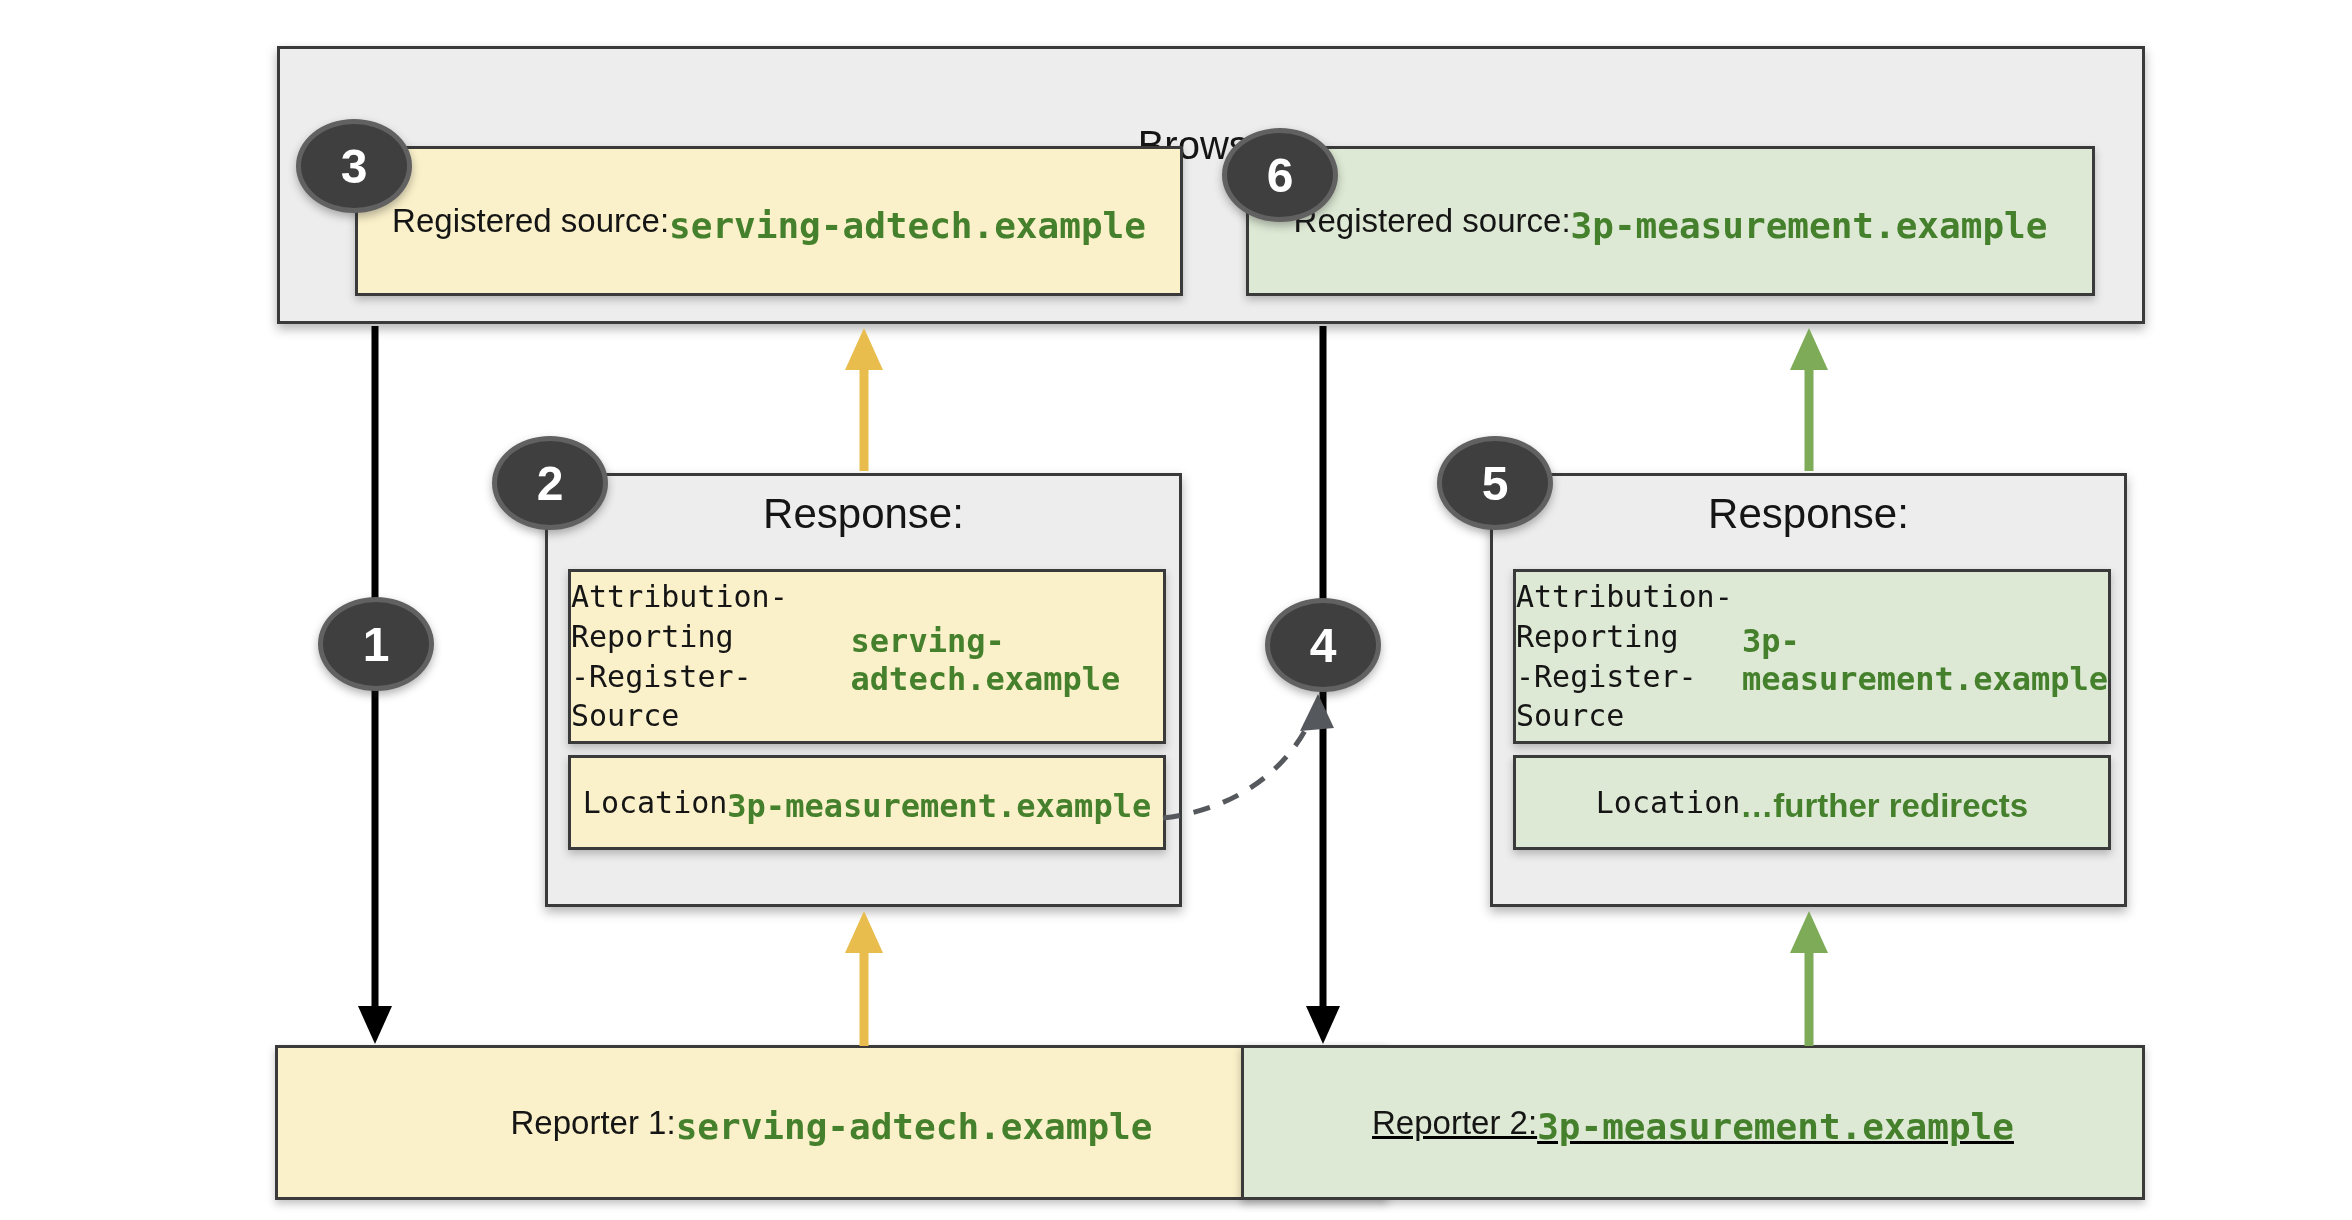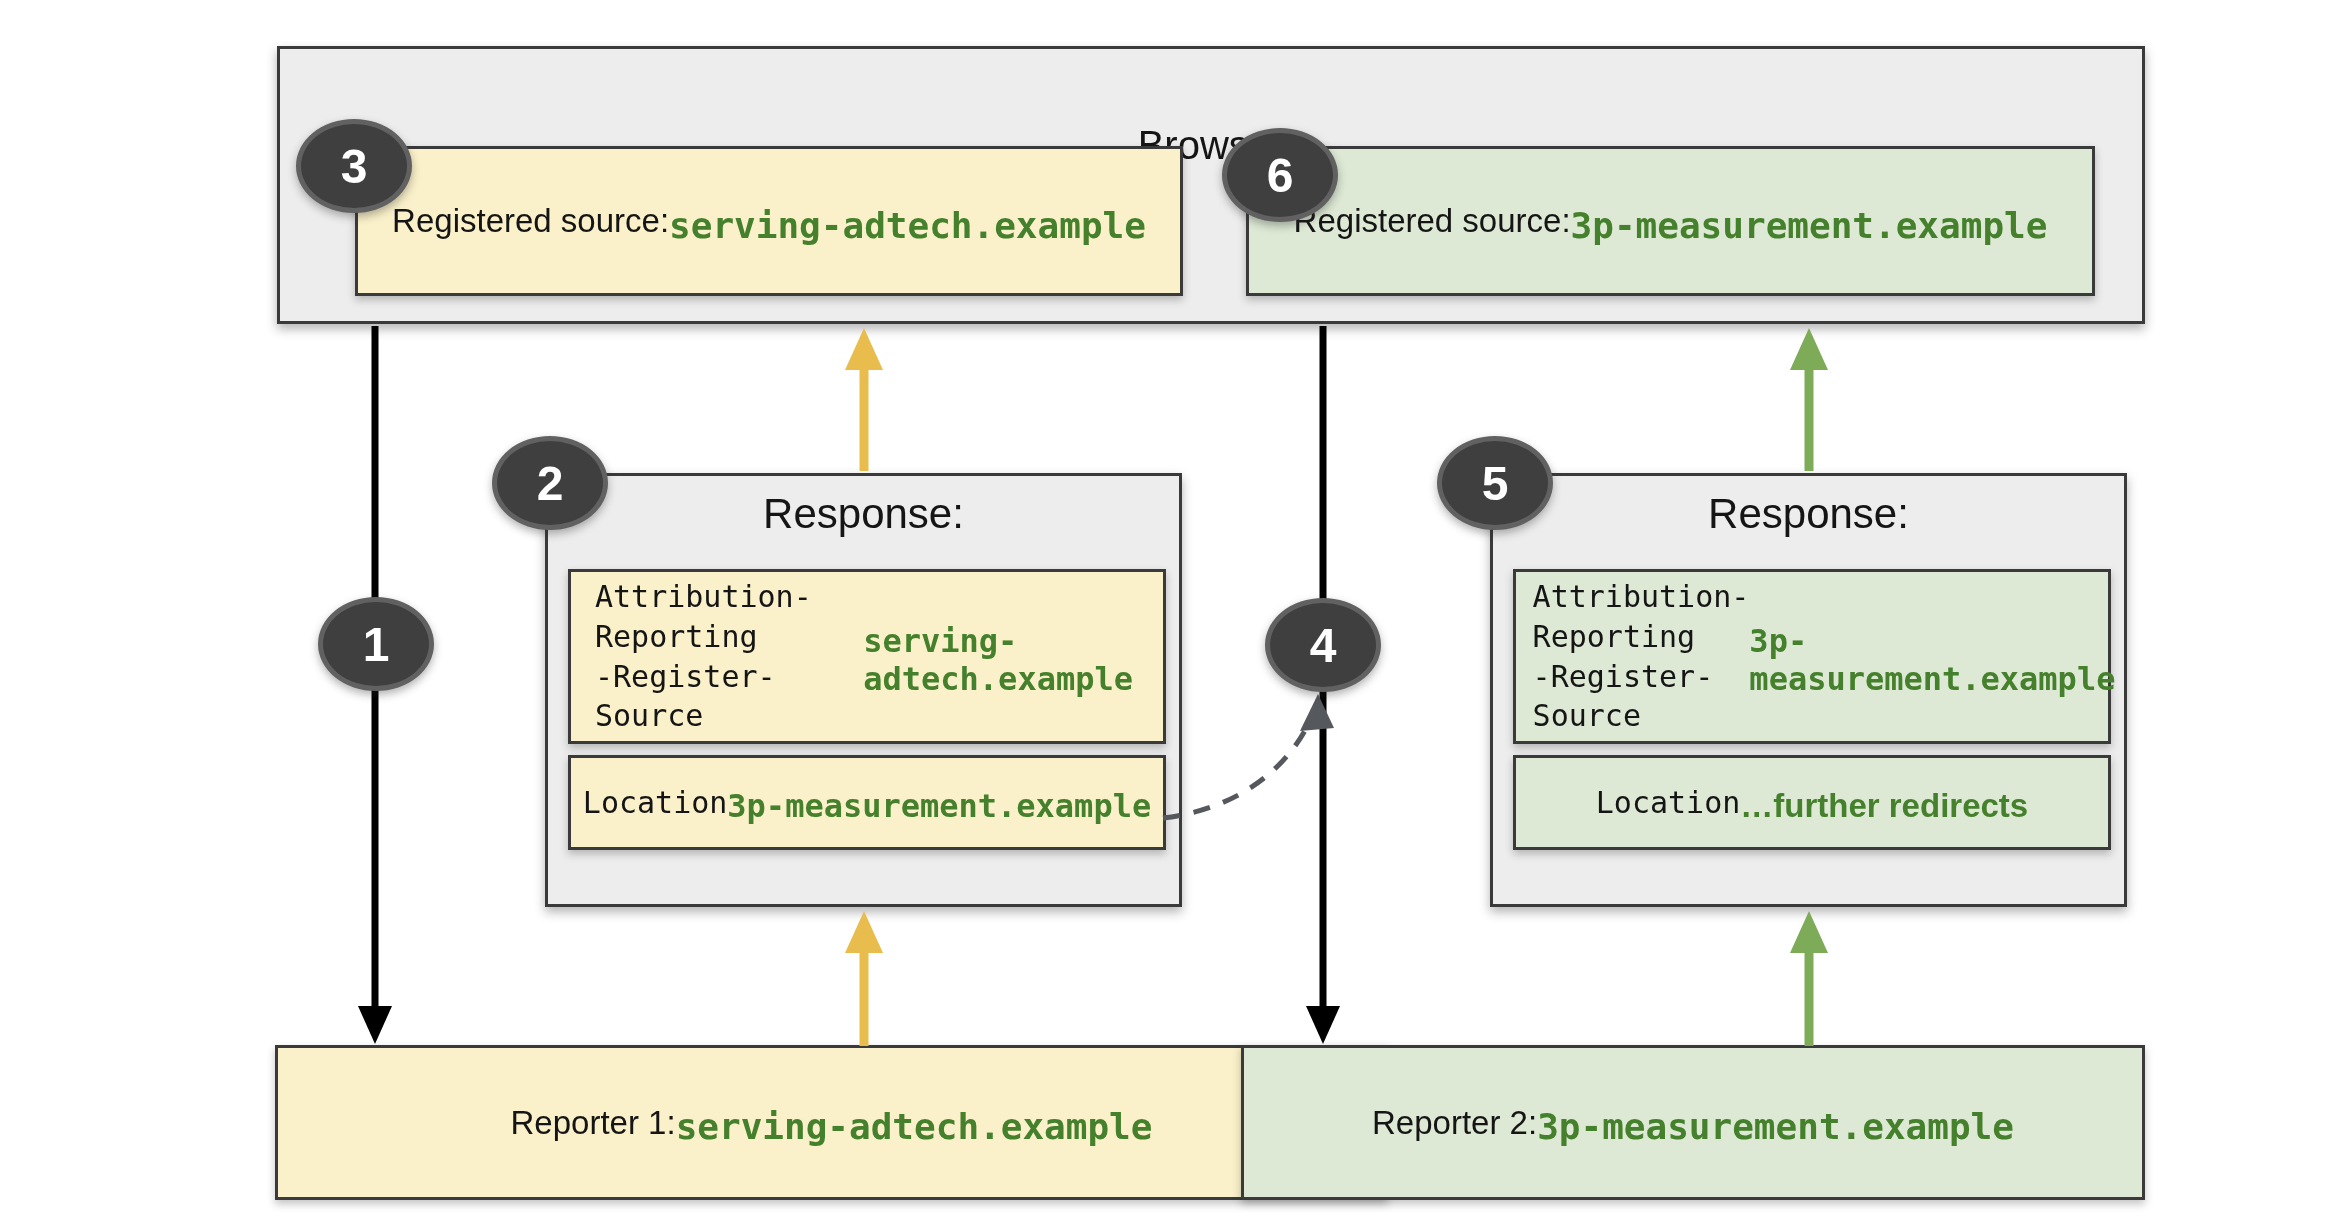--- a/index.html
+++ b/index.html
@@ -104,7 +104,7 @@
   #source-right     { left: 966px;  top: 97px;   width: 849px;  height: 150px; }
   #response-left    { left: 545px;  top: 473px;  width: 637px;  height: 434px; }
   #response-right   { left: 1490px; top: 473px;  width: 637px;  height: 434px; }
-  .inner-a          { left: 20px;   top: 93px;   width: 598px;  height: 175px; padding-left: 24px; }
+  .inner-a          { left: 20px;   top: 93px;   width: 598px;  height: 175px; }
   .inner-b          { left: 20px;   top: 279px;  width: 598px;  height: 95px; }
   #reporter-left    { left: 275px;  top: 1045px; width: 1113px;  height: 155px; }
   #reporter-right   { left: 1241px; top: 1045px; width: 904px;  height: 155px; }

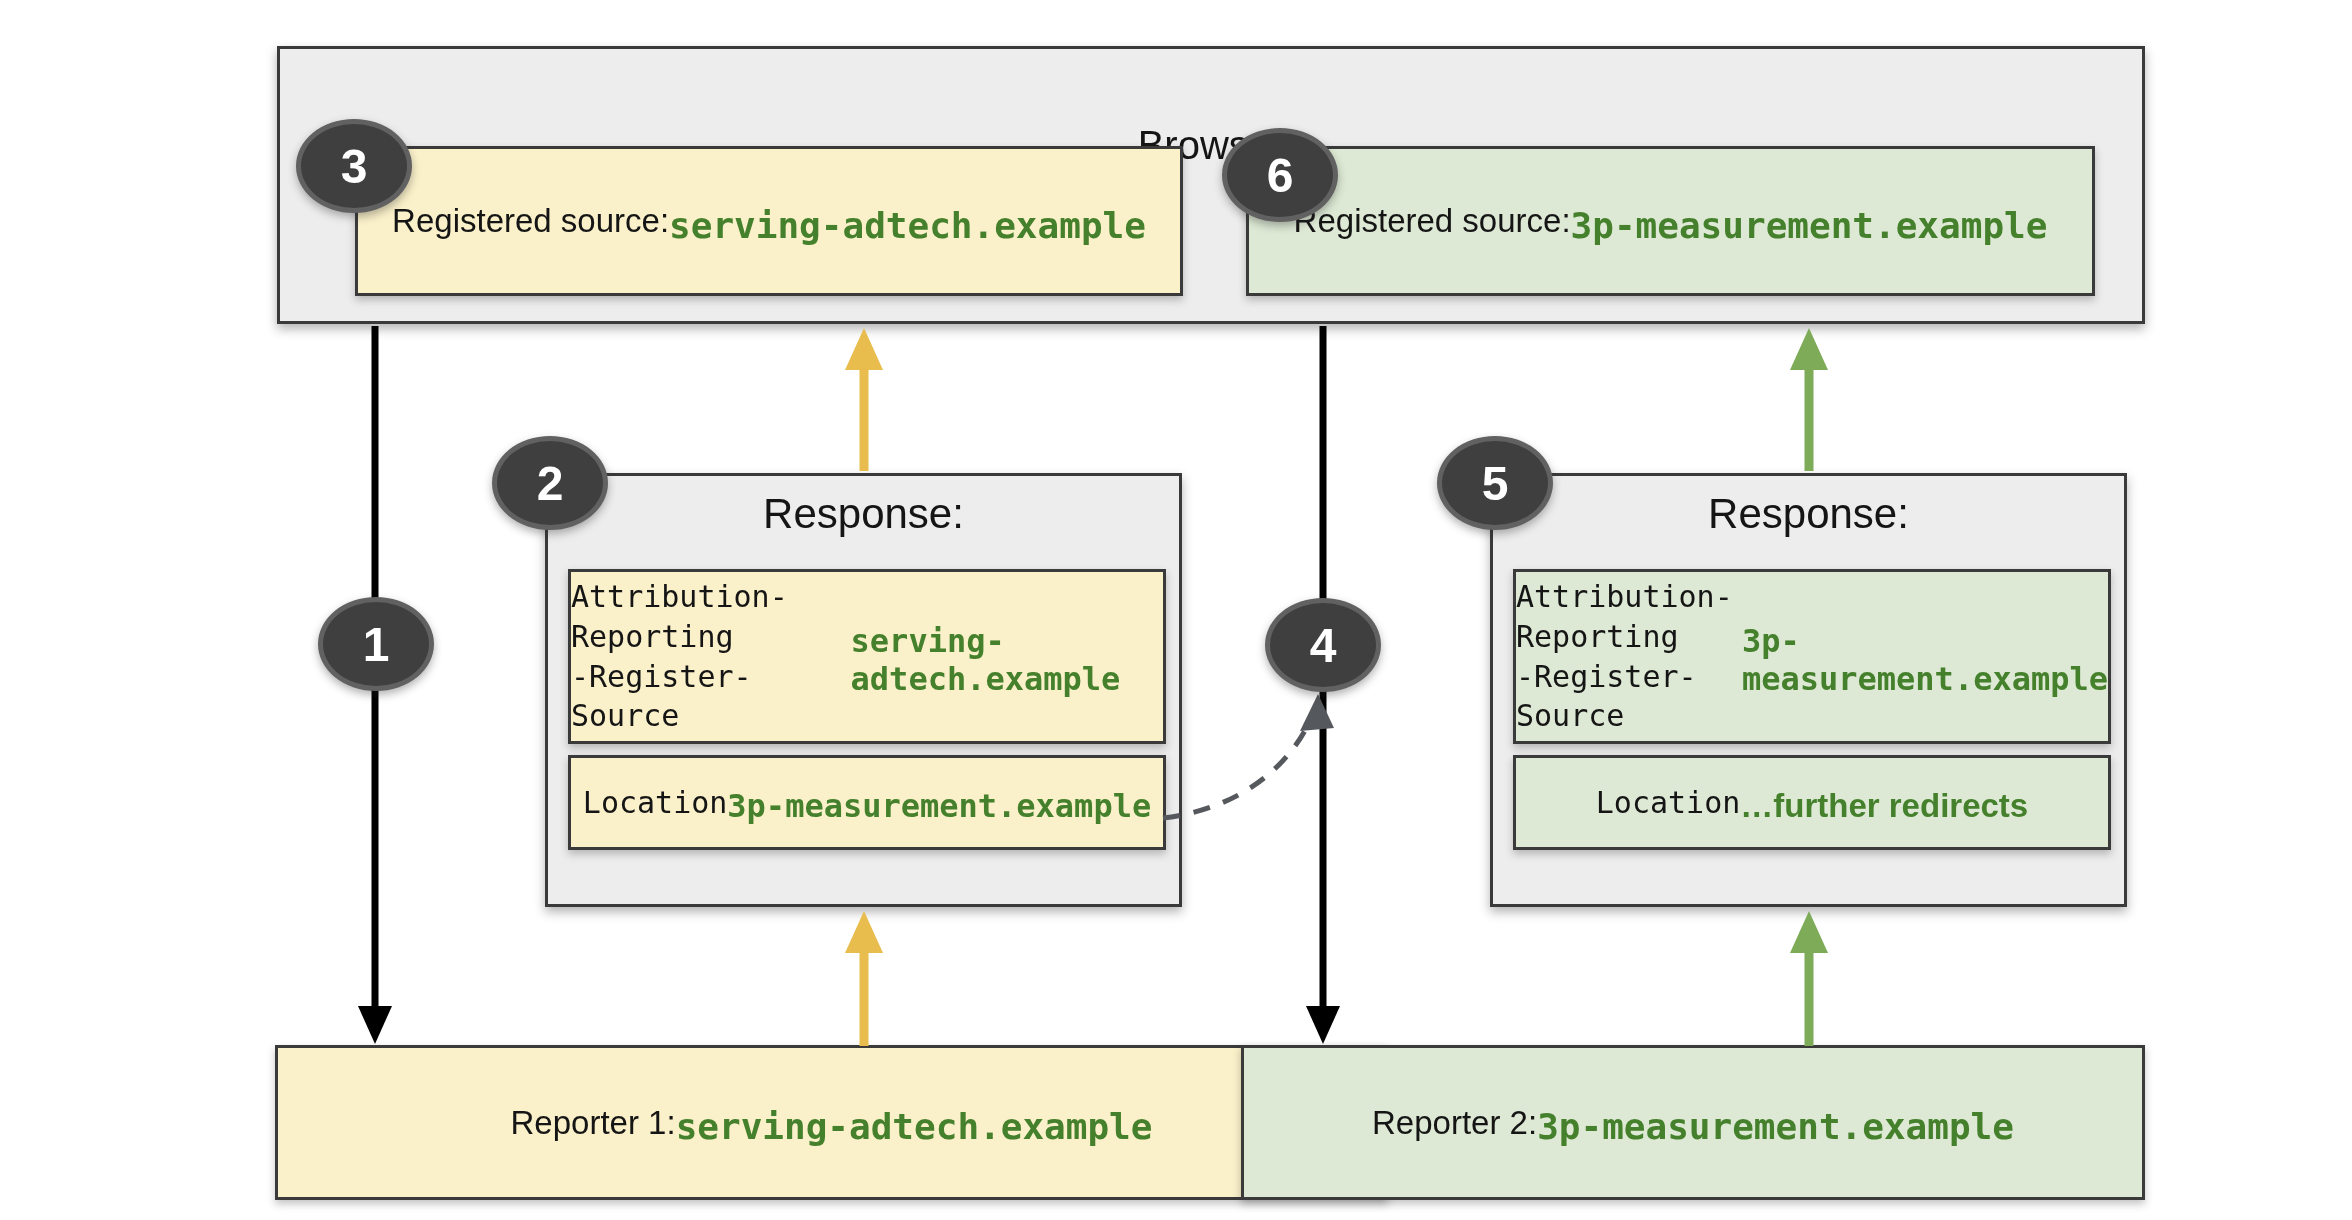--- a/index.html
+++ b/index.html
@@ -107,7 +107,7 @@
   .inner-a          { left: 20px;   top: 93px;   width: 598px;  height: 175px; }
   .inner-b          { left: 20px;   top: 279px;  width: 598px;  height: 95px; }
   #reporter-left    { left: 275px;  top: 1045px; width: 1113px;  height: 155px; }
-  #reporter-right   { left: 1241px; top: 1045px; width: 904px;  height: 155px; }
+  #reporter-right   { left: 1241px; top: 1045px; width: 904px;  height: 155px; text-decoration: underline; }
   #badge-1 { left: 318px;  top: 597px; }
   #badge-2 { left: 492px;  top: 436px; }
   #badge-3 { left: 296px;  top: 119px; }

